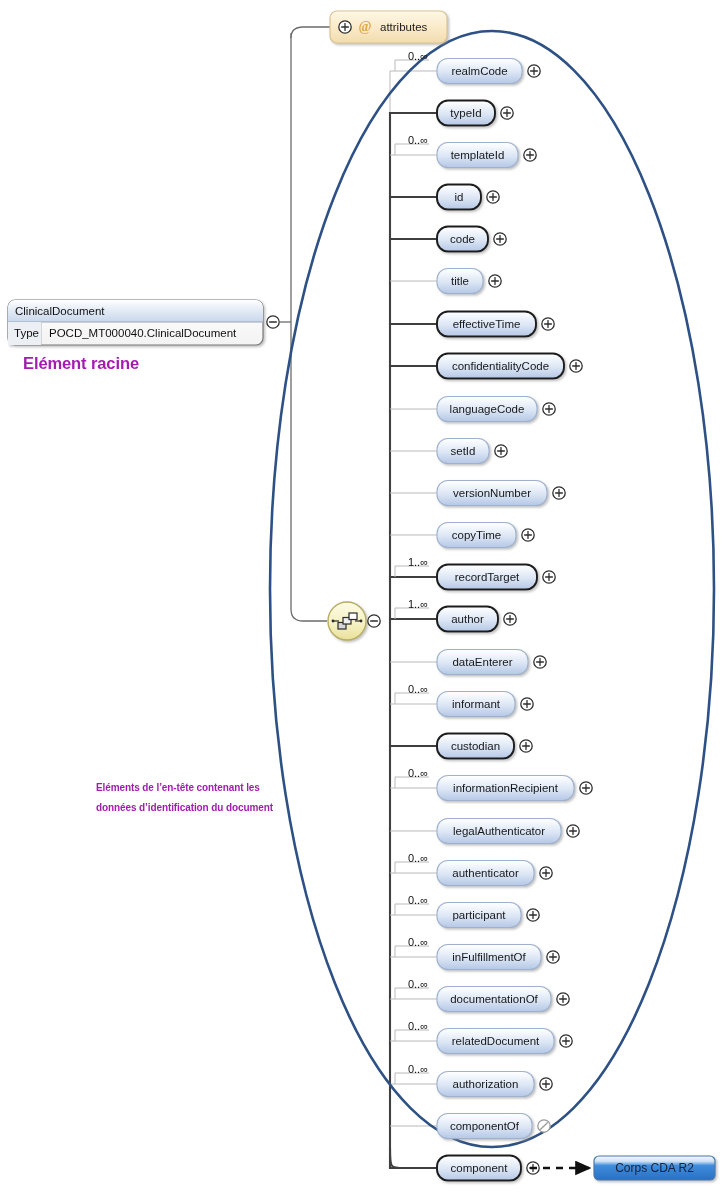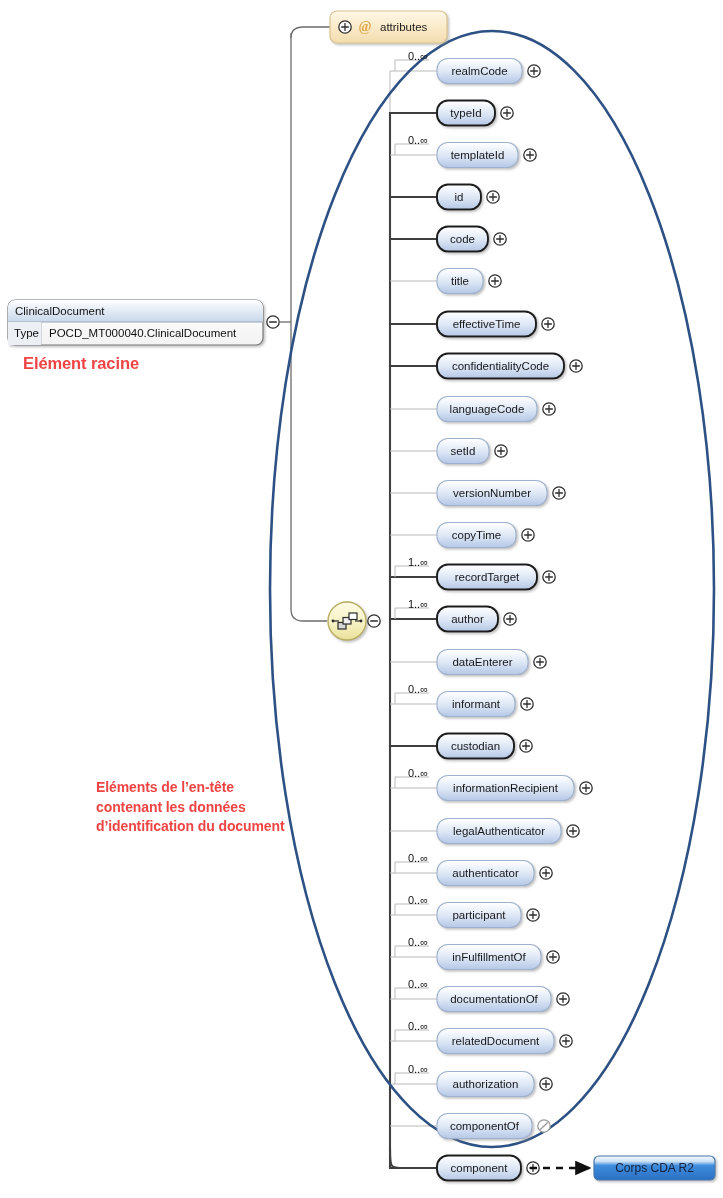--- a/index.html
+++ b/index.html
@@ -88,7 +88,7 @@
     position: absolute;
     font-family: "Liberation Sans", sans-serif;
     font-weight: bold;
-    color: #ef4444;
+    color: #a21caf;
     letter-spacing: -0.1px;
   }
   #annot-racine {

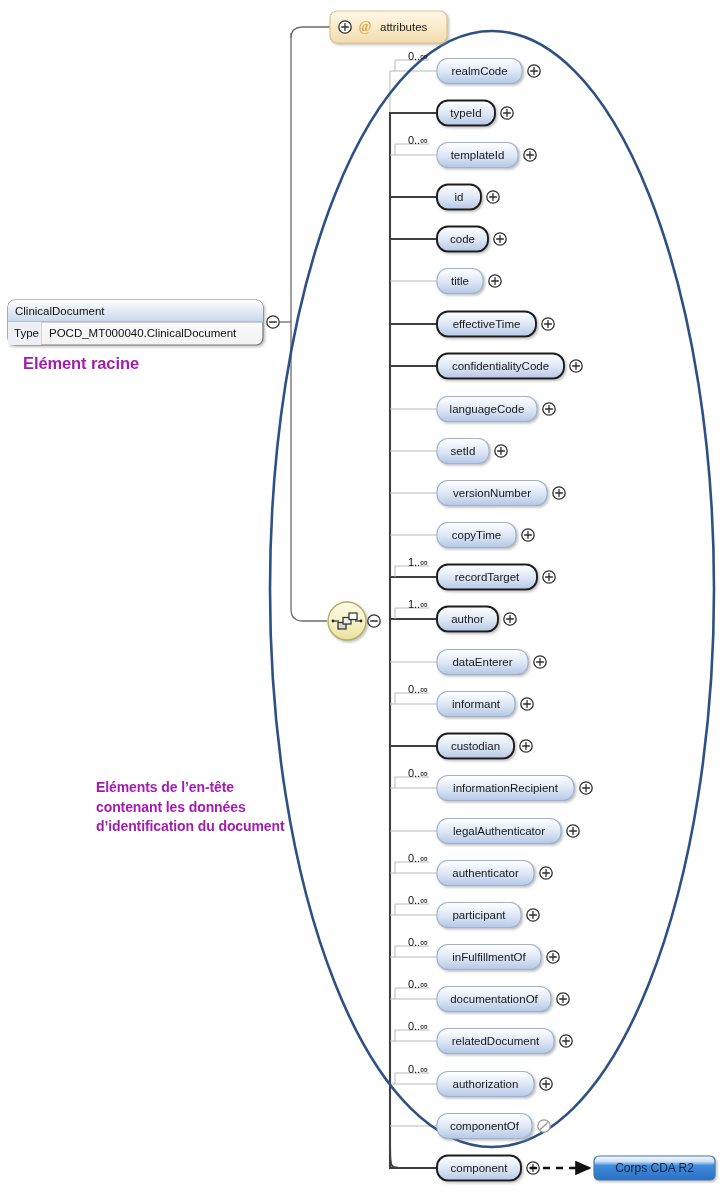--- a/index.html
+++ b/index.html
@@ -100,7 +100,7 @@
   #annot-entete {
     left: 96px;
     top: 778px;
-    font-size: 14px;
+    font-size: 10px;
     width: 190px;
     line-height: 19.5px;
   }

